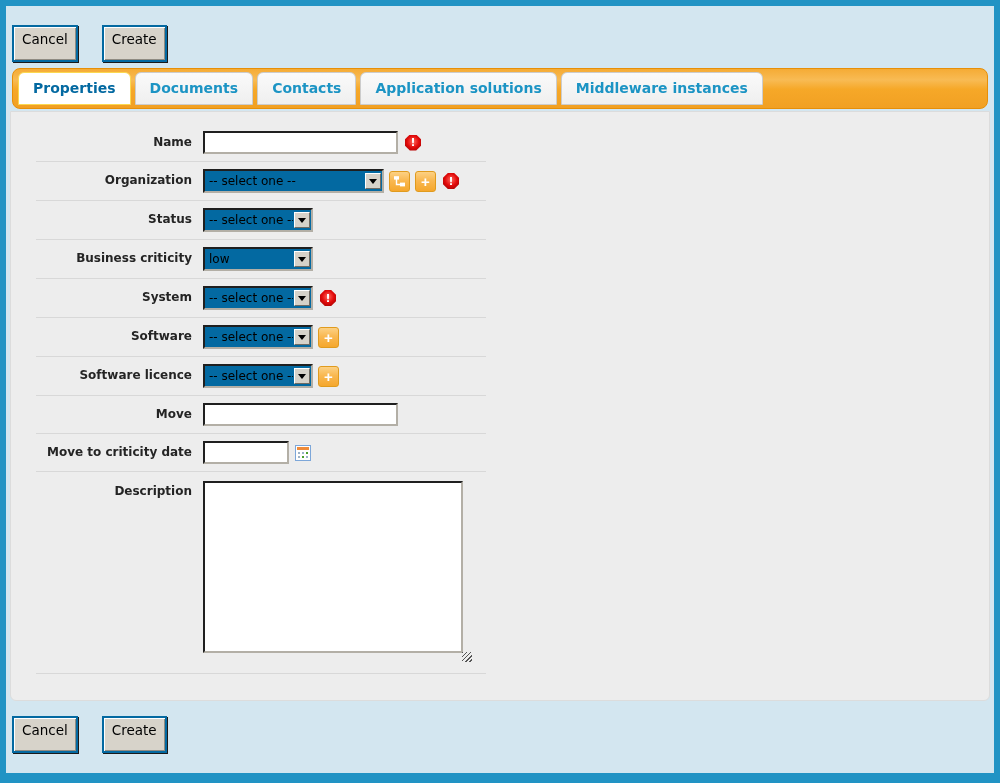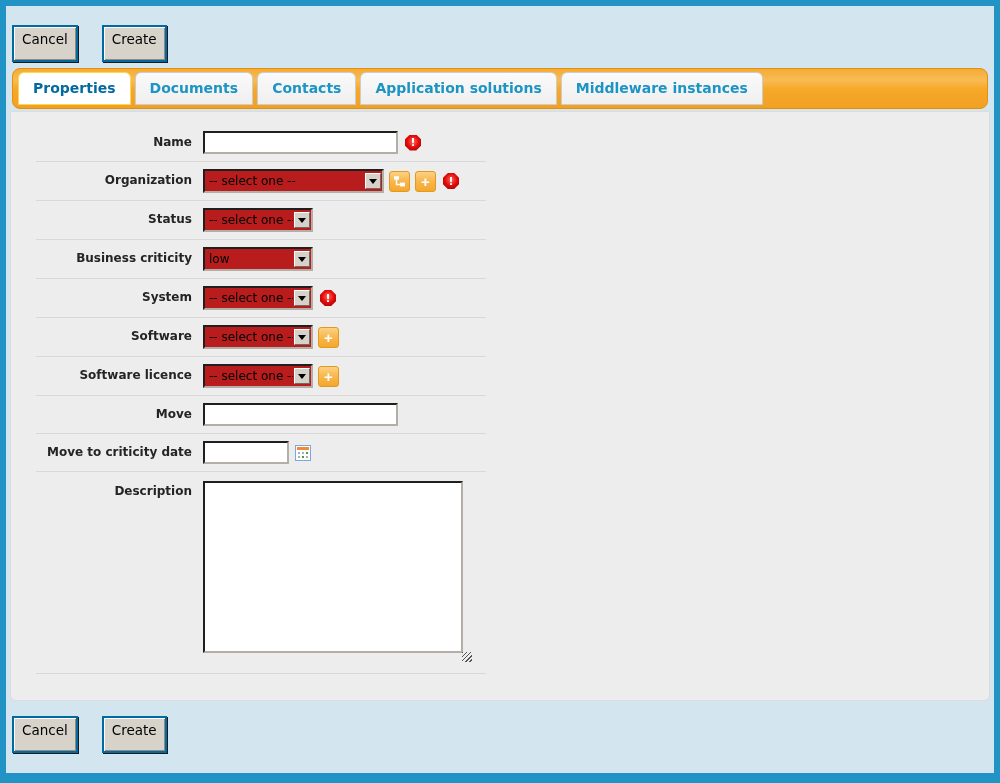--- a/index.html
+++ b/index.html
@@ -61,7 +61,7 @@
   .txt.date{width:86px;}
   
   .sel{
-    width:110px;height:24px;background:#b91c1c;cursor:pointer;
+    width:110px;height:24px;background:#0369a1;cursor:pointer;
     border:2px solid;border-color:#1f1f1f #b3afa6 #b3afa6 #1f1f1f;
     display:flex;align-items:center;padding-left:4px;flex:none;
   }

